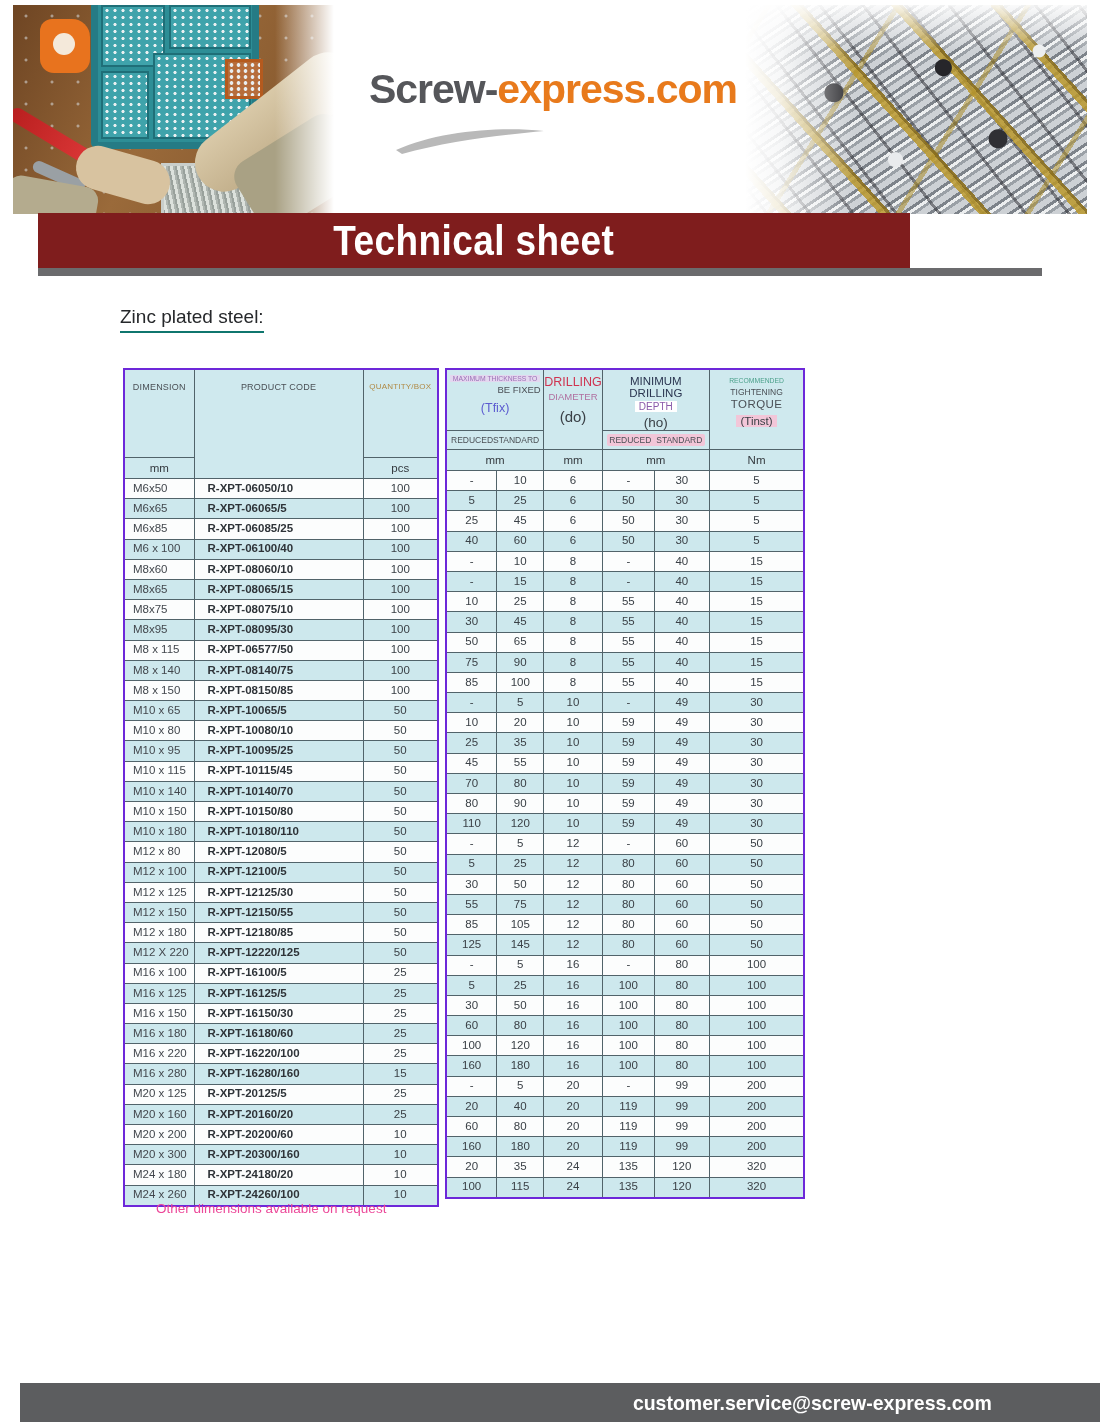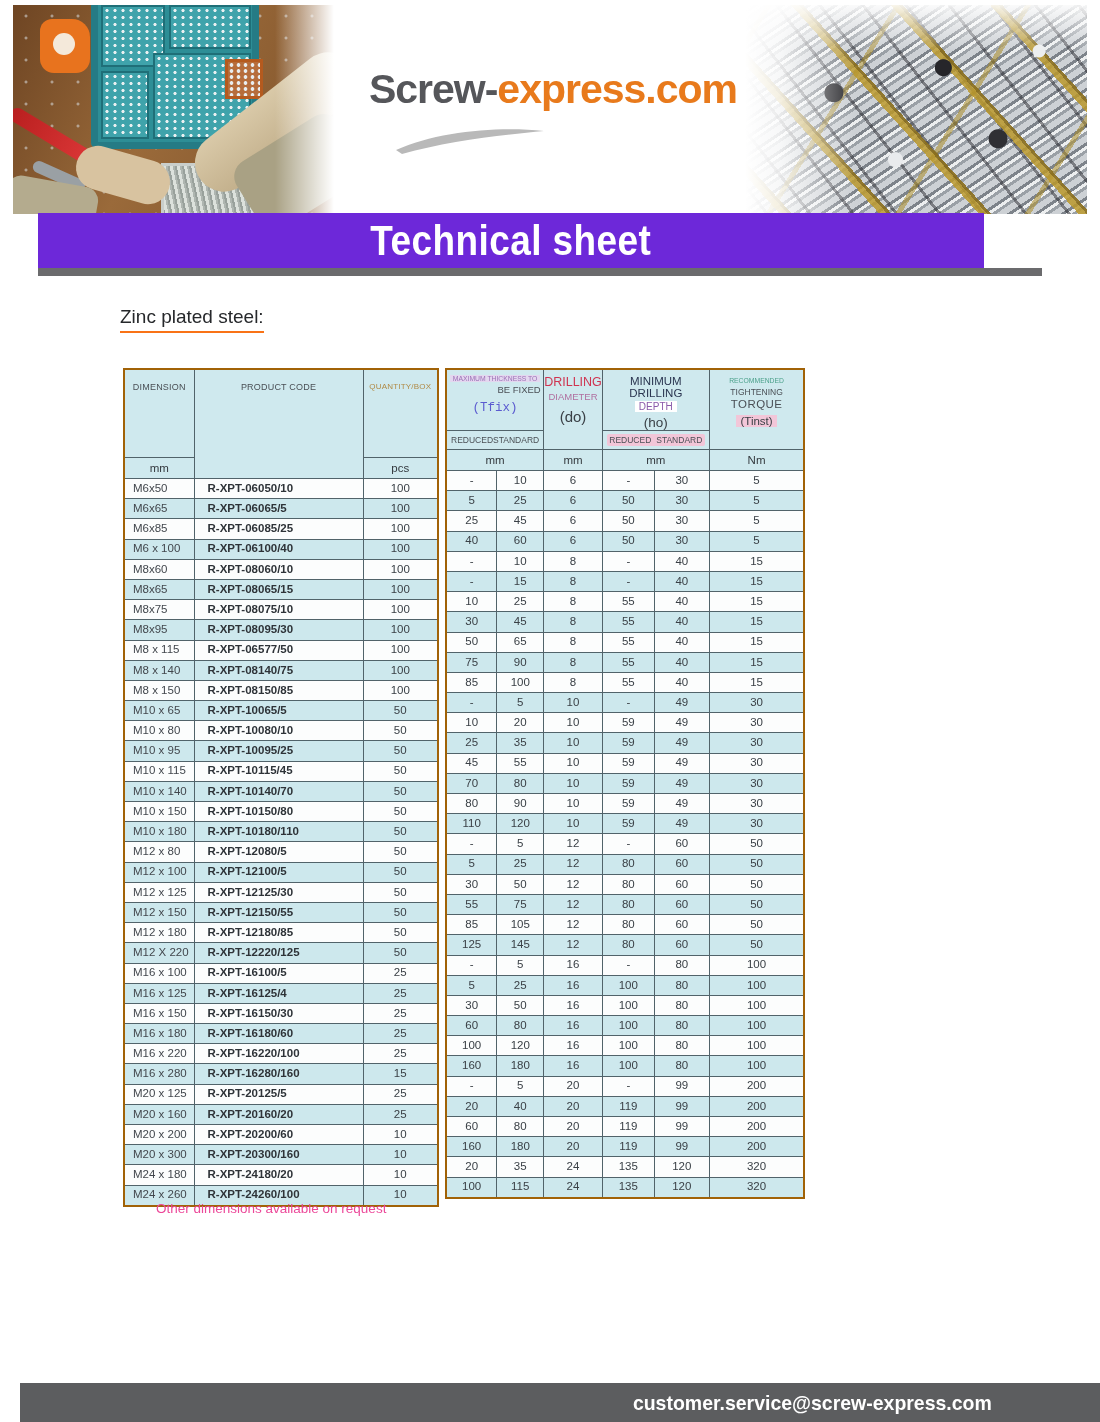--- a/index.html
+++ b/index.html
@@ -81,8 +81,8 @@
   .swoosh{position:absolute;left:390px;top:124px;}
 
   
-  .banner{position:absolute;left:38px;top:213px;width:946px;height:55px;
-    background:#6d28d9;display:flex;align-items:center;justify-content:center;}
+  .banner{position:absolute;left:38px;top:213px;width:872px;height:55px;
+    background:#7f1d1d;display:flex;align-items:center;justify-content:center;}
   .banner-text{color:#ffffff;font-size:42px;font-weight:bold;
     transform:scaleX(.88);letter-spacing:0.5px;}
   .banner-shadow{position:absolute;left:38px;top:268px;width:1004px;height:8px;background:#6b6b6d;}

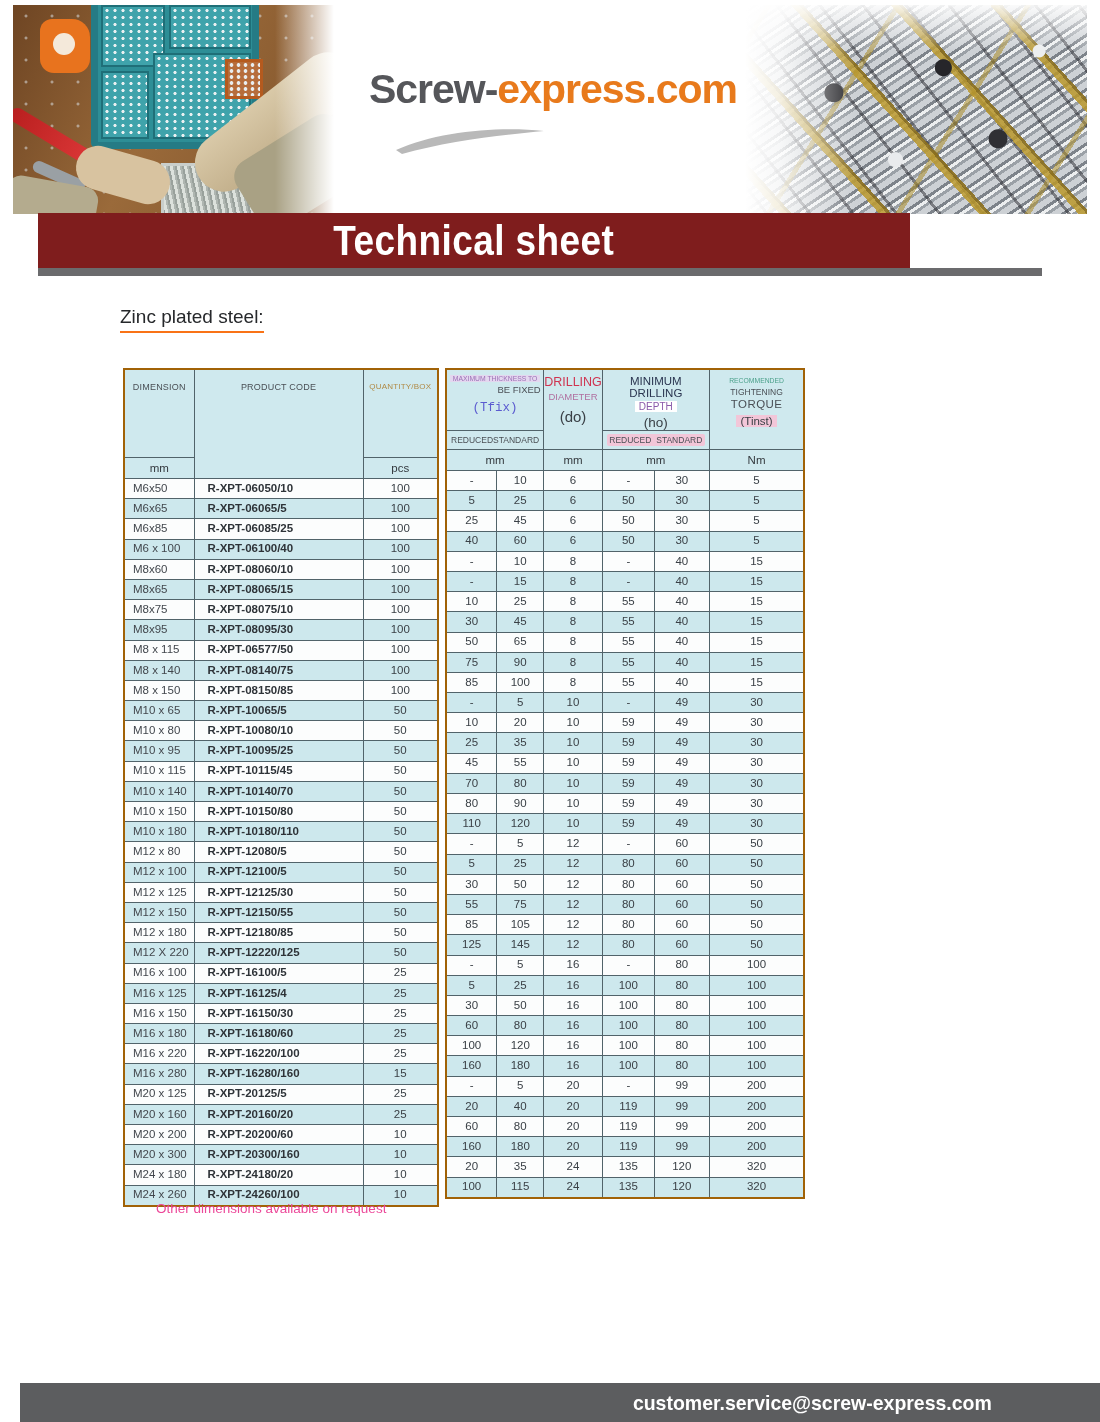--- a/index.html
+++ b/index.html
@@ -89,7 +89,7 @@
 
   
   .section-title{position:absolute;left:120px;top:306px;font-size:19px;color:#26282b;
-    border-bottom:2px solid #f97316;padding-bottom:3px;}
+    border-bottom:2px solid #0f766e;padding-bottom:3px;}
 
   
   .tables{position:absolute;left:123px;top:368px;display:flex;align-items:flex-start;gap:6px;}

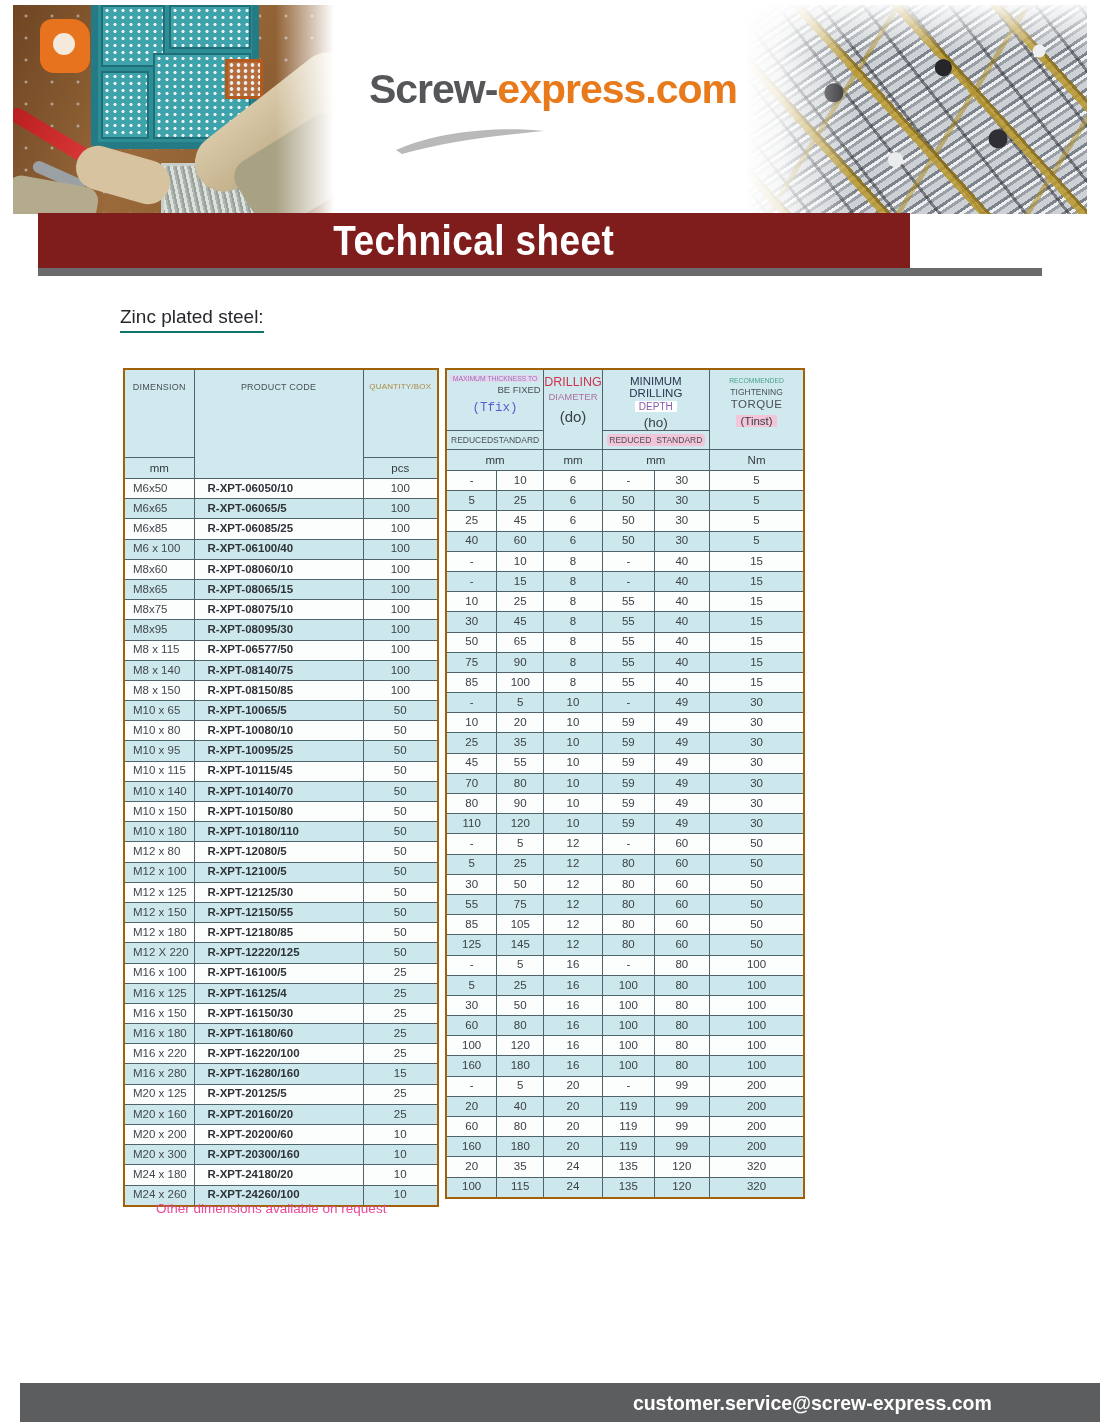--- a/index.html
+++ b/index.html
@@ -94,7 +94,7 @@
   
   .tables{position:absolute;left:123px;top:368px;display:flex;align-items:flex-start;gap:6px;}
   table.dtable{border-collapse:collapse;table-layout:fixed;background:#cfe9ee;
-    border:2px solid #a16207;color:#3a4046;}
+    border:2px solid #6d28d9;color:#3a4046;}
   .dtable th,.dtable td{border:1px solid #51636a;padding:0;text-align:center;
     vertical-align:middle;overflow:hidden;font-weight:normal;}
   .hrow1 th{vertical-align:top;padding-top:12px;}

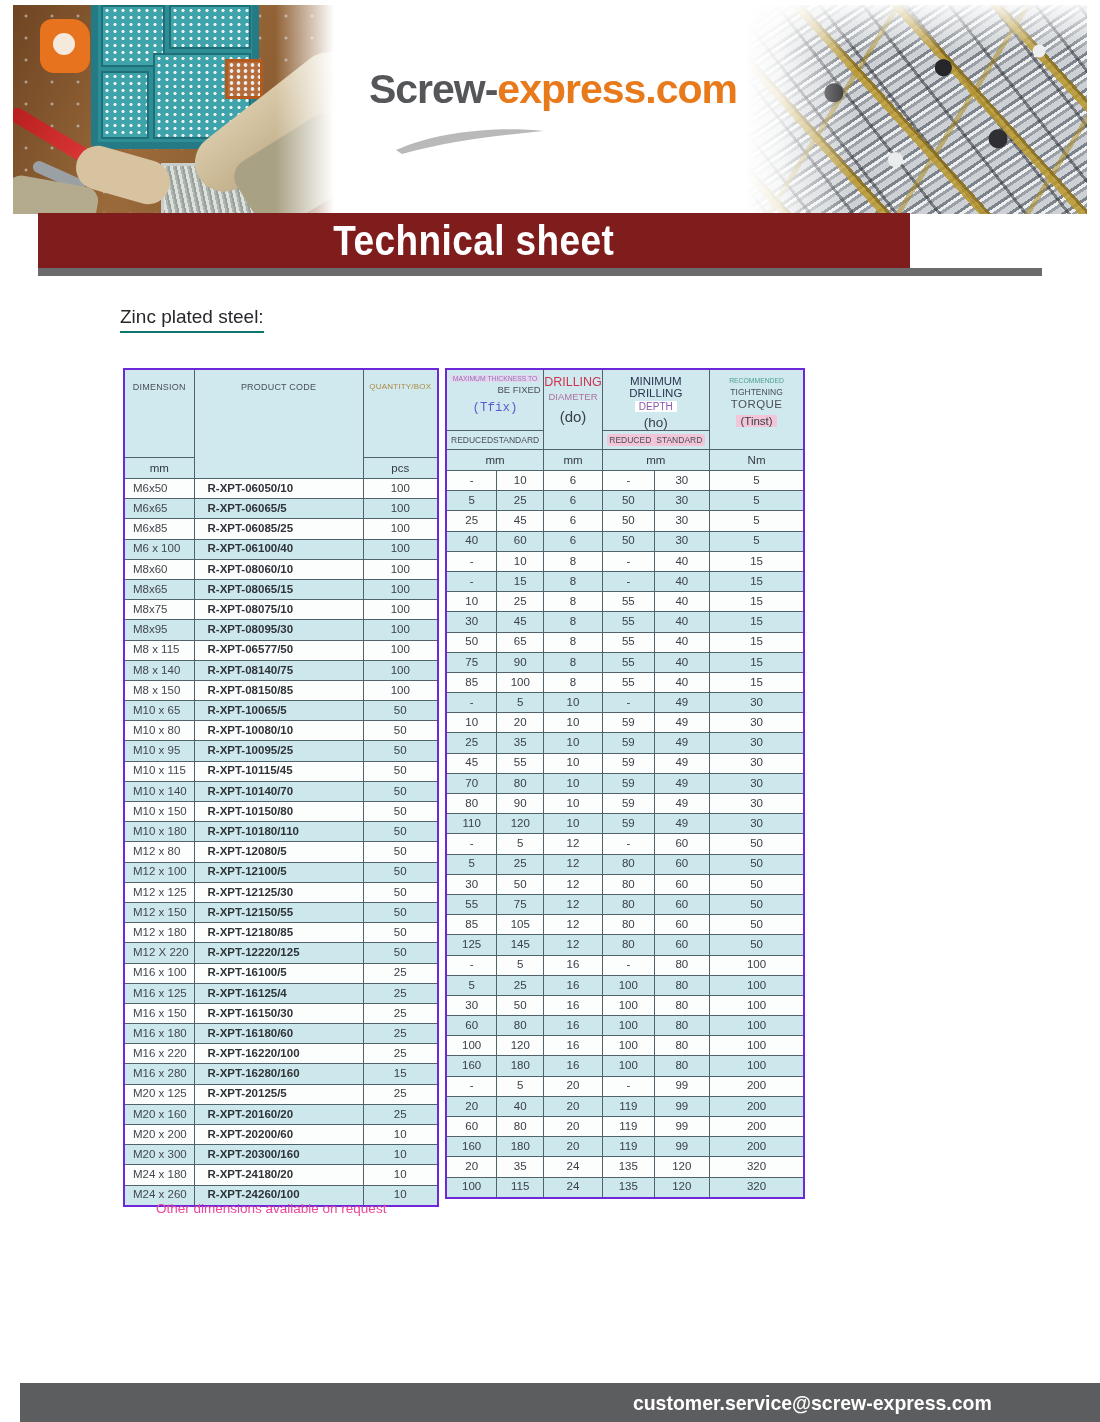--- a/index.html
+++ b/index.html
@@ -111,7 +111,7 @@
   .g-tfix .l1{font-size:6.8px;color:#9b6fb5;background:#e3d7ef;width:fit-content;
     margin:1px auto 0;padding:0 3px;}
   .g-tfix .l2{font-size:9.5px;color:#4a4f55;margin-top:2px;margin-left:48px;}
-  .g-tfix .l3{font-size:12.5px;color:#5b5bd0;margin-top:6px;font-family:Liberation Mono, monospace;}
+  .g-tfix .l3{font-size:12.5px;color:#5b5bd0;margin-top:6px;}
   .g-do .l1{font-size:12.5px;color:#cf3350;margin-top:1px;}
   .g-do .l2{font-size:9.5px;color:#b070a0;margin-top:2px;}
   .g-do .l3{font-size:15px;color:#3a4046;margin-top:6px;}

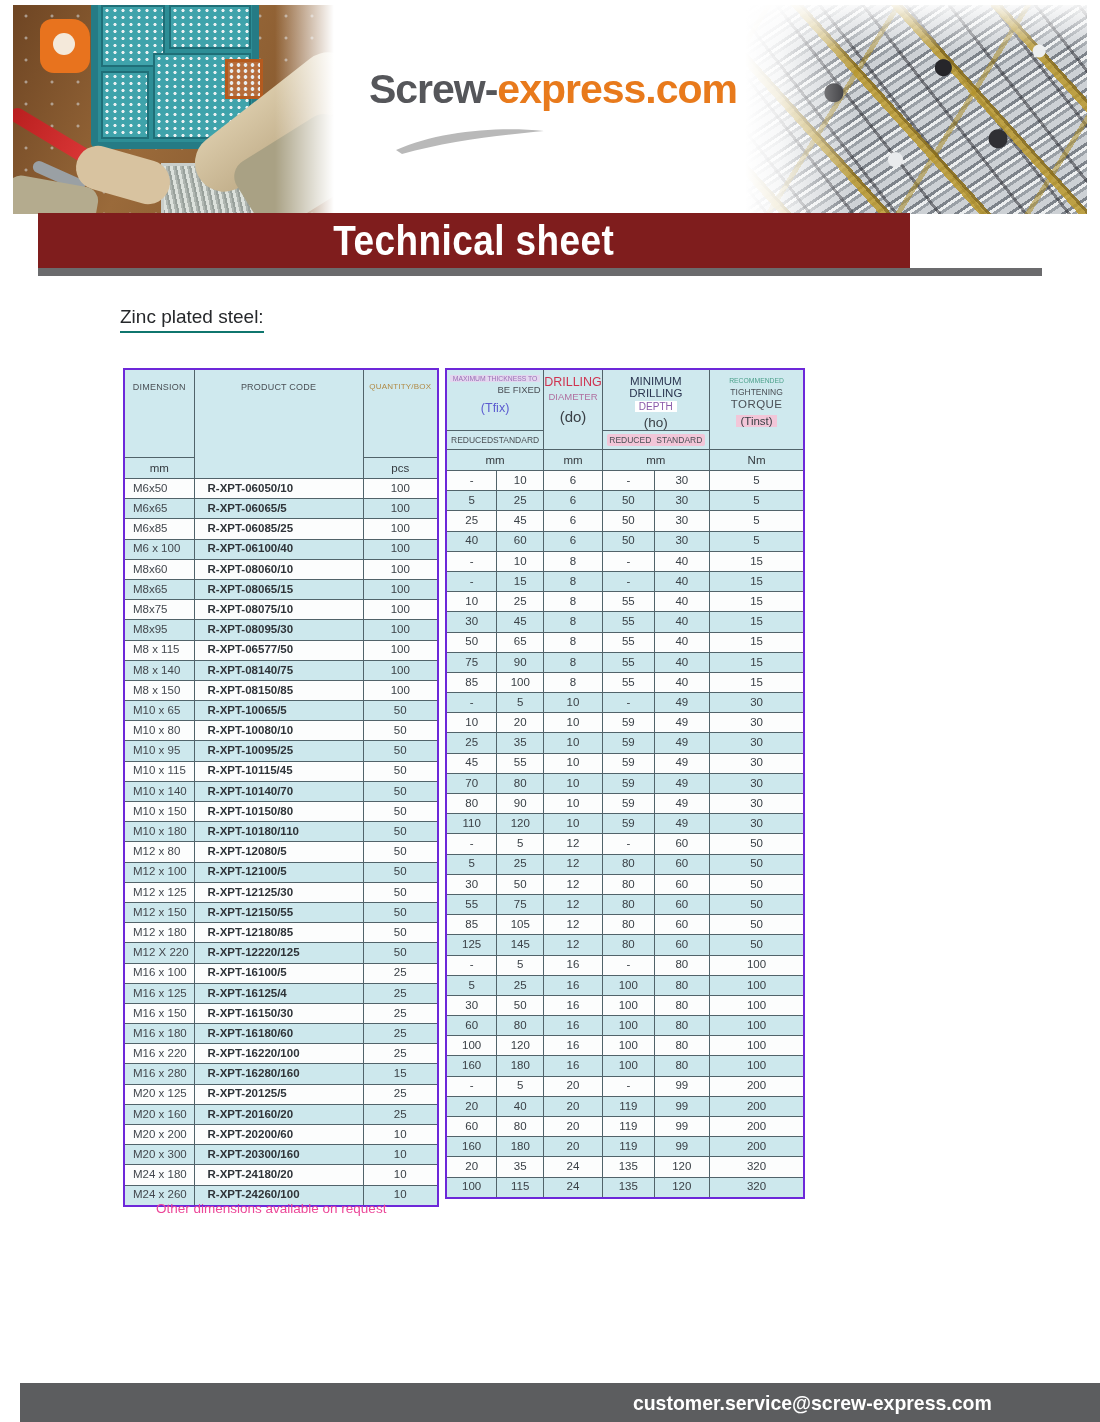--- a/index.html
+++ b/index.html
@@ -330,7 +330,7 @@
           </tr>
           <tr class="data c">
             <td class="dim">M16 x 125</td>
-            <td class="code">R-XPT-16125/4</td>
+            <td class="code">R-XPT-16125/5</td>
             <td class="num">25</td>
           </tr>
           <tr class="data w">

